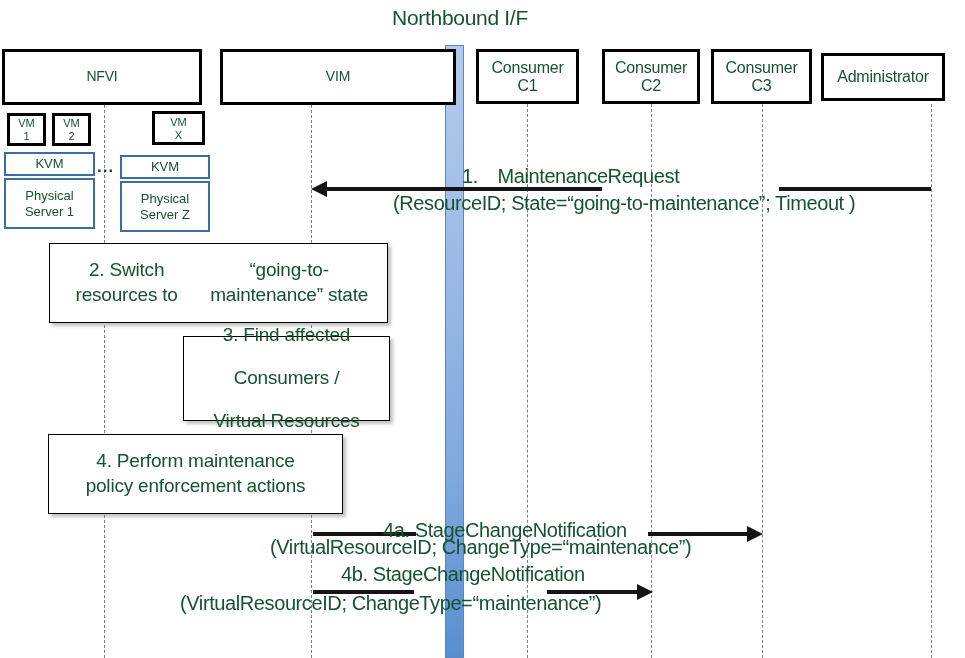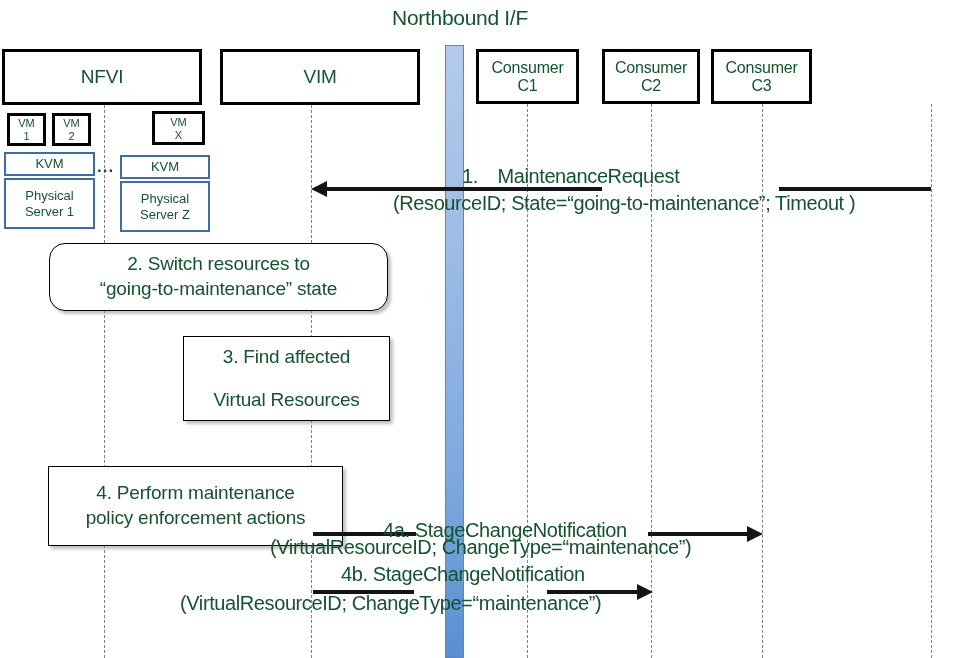--- a/index.html
+++ b/index.html
@@ -47,7 +47,7 @@
     justify-content: center;
     text-align: center;
     line-height: 1.12;
-    font-size: 19px;
+    font-size: 14px;
     letter-spacing: -0.2px;
   }
   .actor-box.small { font-size: 16px; }

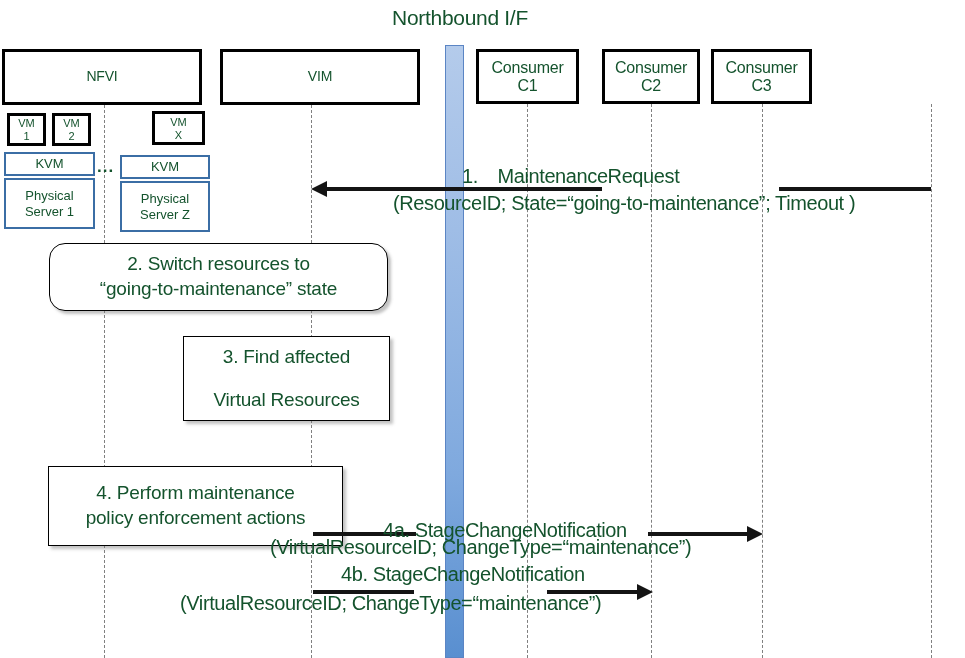--- a/index.html
+++ b/index.html
@@ -167,7 +167,7 @@
     <span>NFVI</span>
   </div>
 
-  <div class="actor-box" style="left:220px; top:49px; width:200px; height:56px;">
+  <div class="actor-box" style="left:220px; top:49px; width:236px; height:56px;">
     <span>VIM</span>
   </div>
 

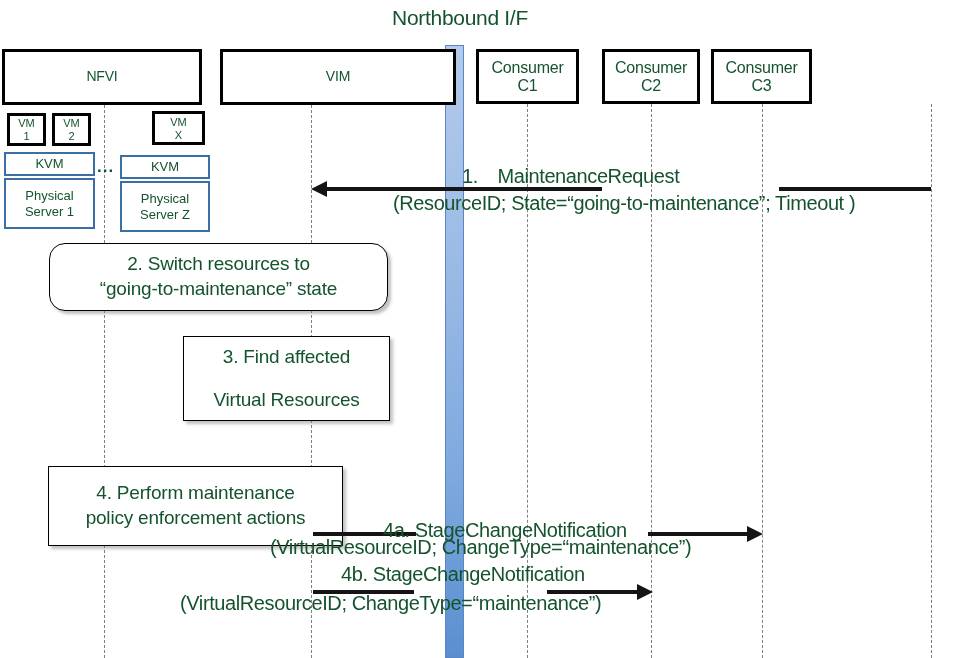--- a/index.html
+++ b/index.html
@@ -186,6 +186,9 @@
     <span>C3</span>
   </div>
 
+  <div class="actor-box small" style="left:821px; top:53px; width:124px; height:48px;">
+    <span>Administrator</span>
+  </div>
 
   <div class="vm-box" style="left:7px; top:113px; width:39px; height:33px;">
     <span>VM</span>

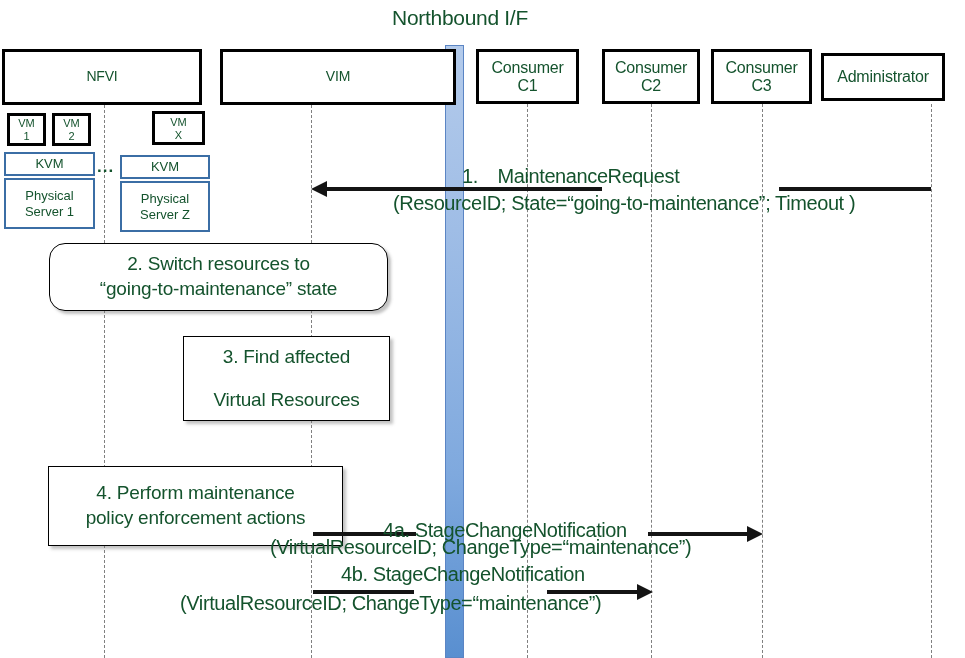--- a/index.html
+++ b/index.html
@@ -227,7 +227,7 @@
   <div class="msg-label" style="left:462px; top:165px;">1. MaintenanceRequest</div>
   <div class="msg-label" style="left:393px; top:192px;">(ResourceID; State=“going-to-maintenance”; Timeout )</div>
 
-  <div class="note-box" style="left:49px; top:243px; width:339px; height:68px; flex-direction:column;border-radius:16px;">
+  <div class="note-box" style="left:49px; top:243px; width:339px; height:80px; flex-direction:row;">
     <span>2. Switch resources to</span>
     <span>“going-to-maintenance” state</span>
   </div>

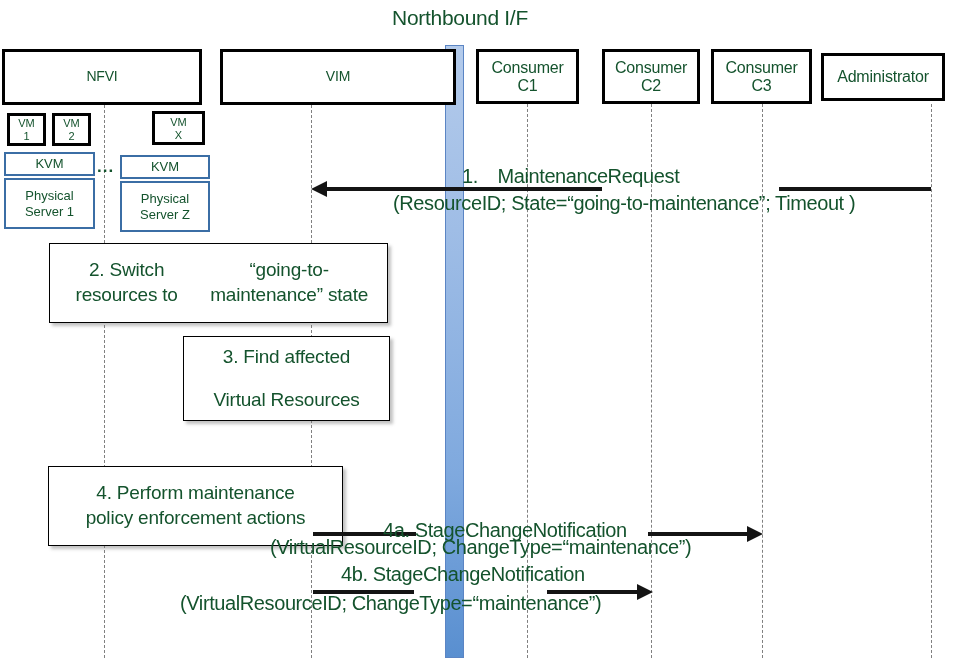--- a/index.html
+++ b/index.html
@@ -234,6 +234,7 @@
 
   <div class="note-box" style="left:183px; top:336px; width:207px; height:85px; flex-direction:column;gap:18px;">
     <span>3. Find affected</span>
+    <span>Consumers /</span>
     <span>Virtual Resources</span>
   </div>
 

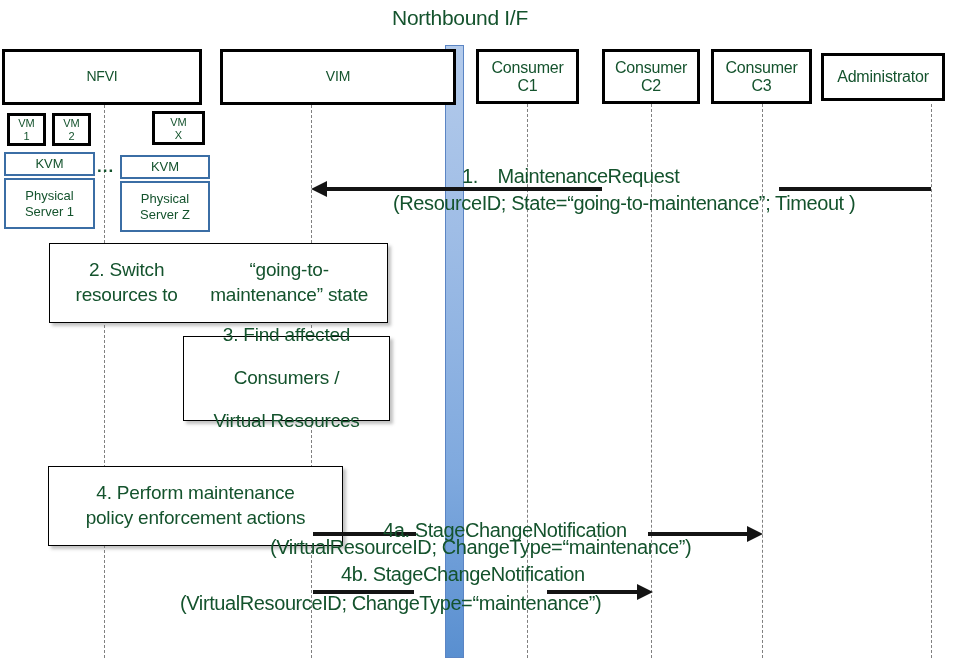--- a/index.html
+++ b/index.html
@@ -238,7 +238,7 @@
     <span>Virtual Resources</span>
   </div>
 
-  <div class="note-box" style="left:48px; top:434px; width:295px; height:80px; flex-direction:column;margin-top:32px;">
+  <div class="note-box" style="left:48px; top:434px; width:295px; height:80px; flex-direction:column;">
     <span>4. Perform maintenance</span>
     <span>policy enforcement actions</span>
   </div>

